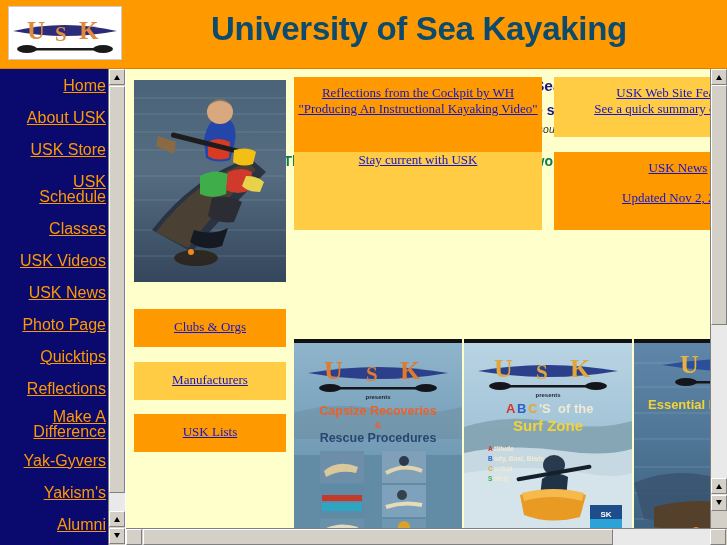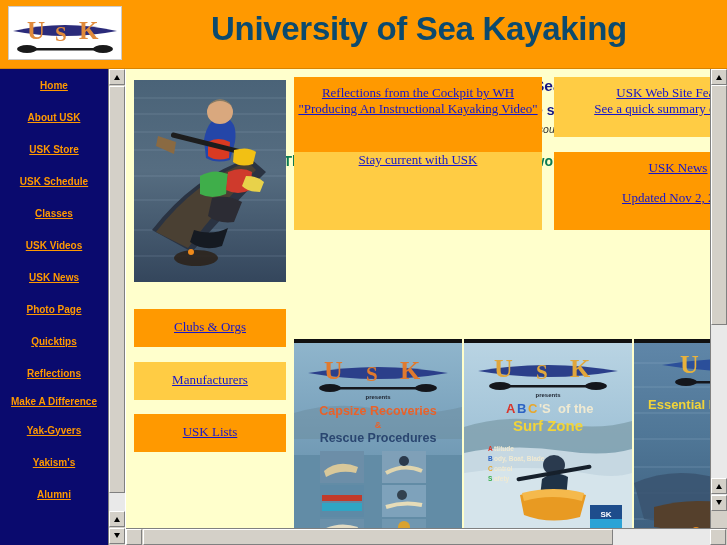--- a/index.html
+++ b/index.html
@@ -37,8 +37,8 @@
   }
   .side-inner{position:absolute;left:0;top:0;width:108px;}
   .side-link{
-    display:block;text-align:center;
-    color:#FF9900;font-size:10px;font-weight:bold;
+    display:block;text-align:right;
+    color:#FF9900;font-size:16px;font-weight:normal;
     text-decoration:underline;
     padding:8.5px 2px;line-height:15px;
     font-family:"Liberation Sans",sans-serif;

